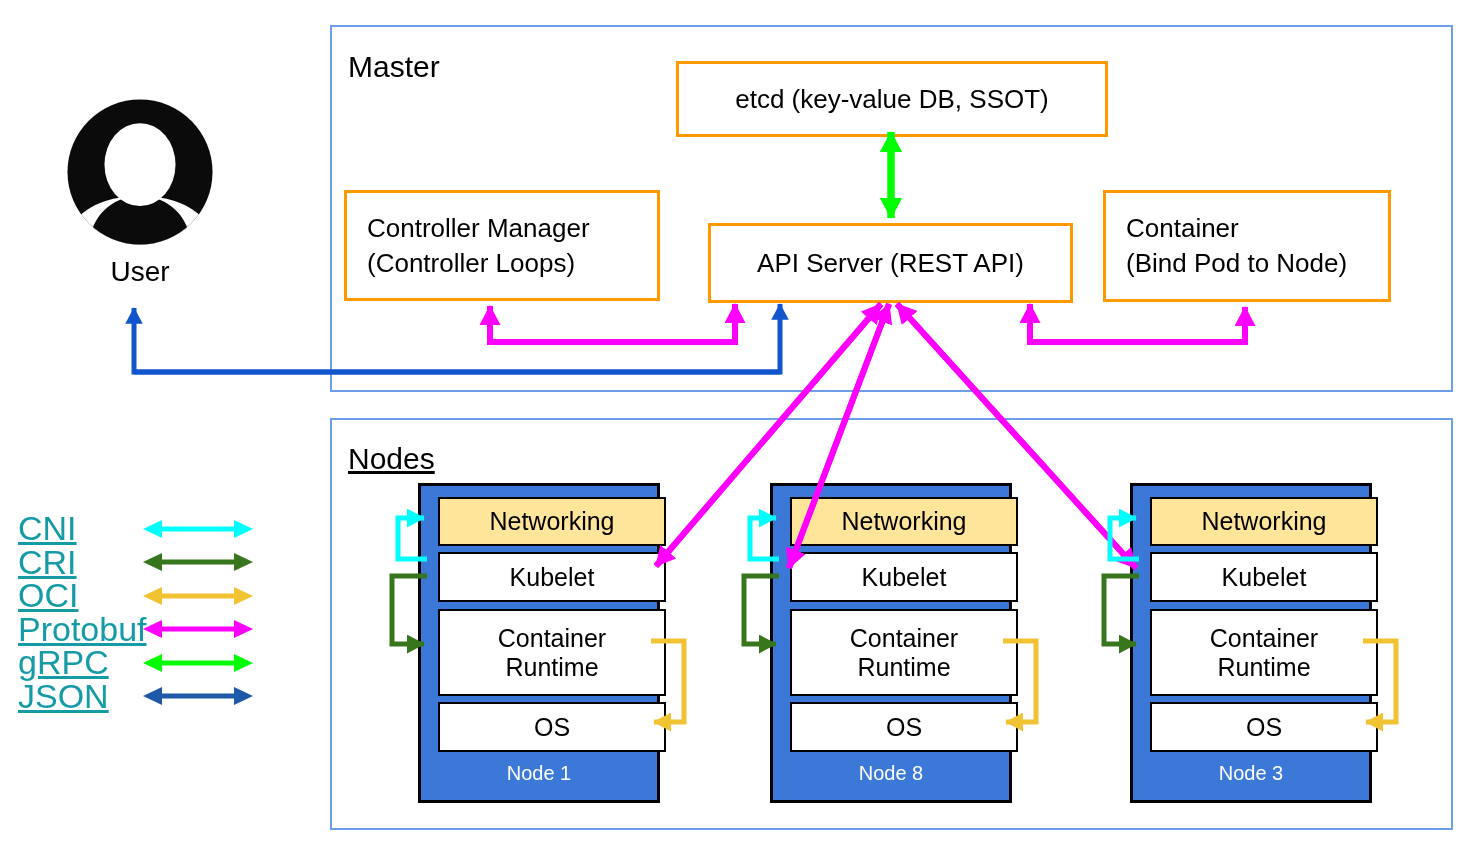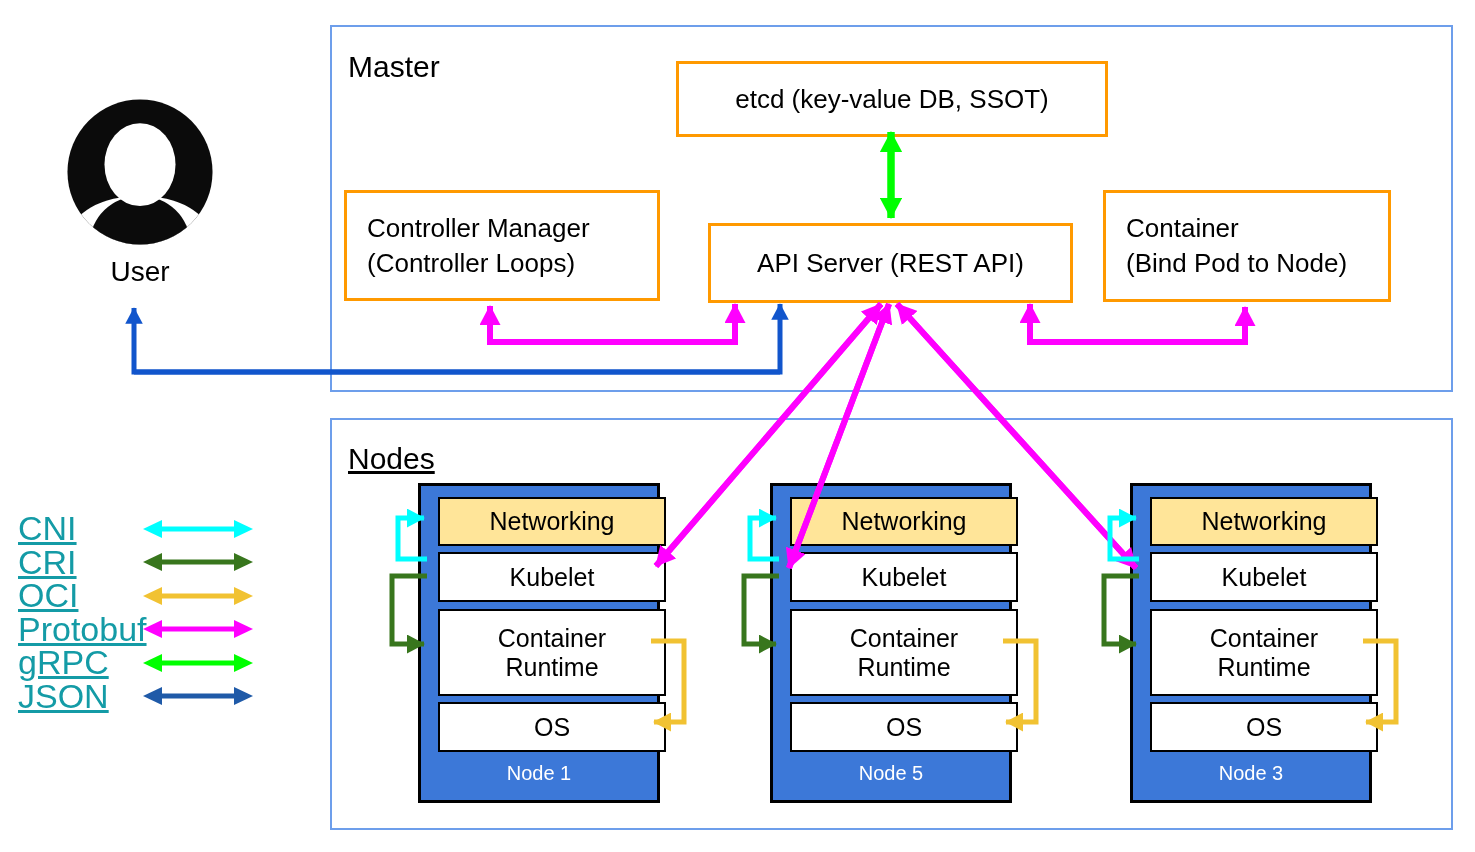--- a/index.html
+++ b/index.html
@@ -107,7 +107,7 @@
     <div class="layer" style="top:216px;height:46px;">
         <span>OS</span>
       </div>
-    <div class="node-name" style="top:276px;">Node 5</div>
+    <div class="node-name" style="top:276px;">Node 8</div>
   </div>
 
   <div class="abs node" style="left:1130px;top:483px;width:242px;height:320px;">

